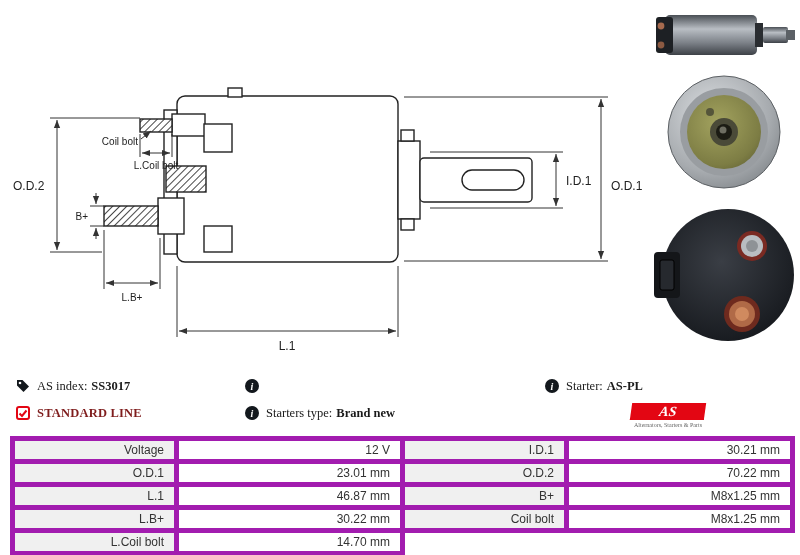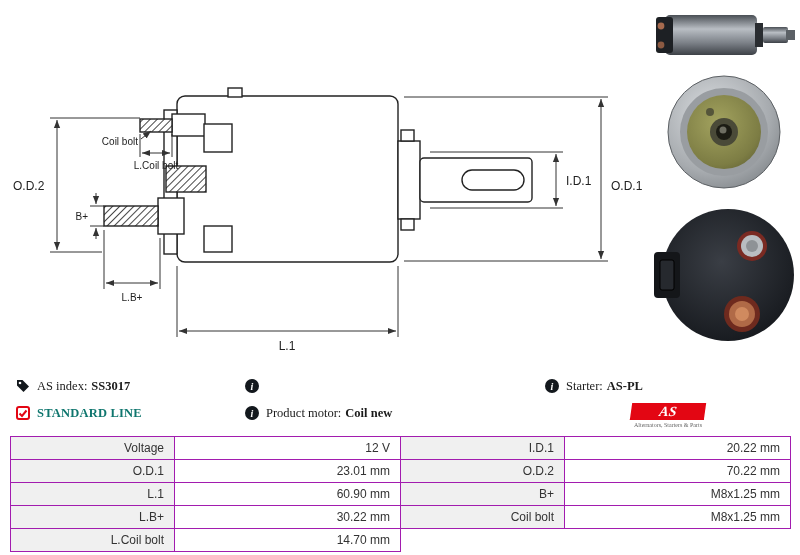--- a/index.html
+++ b/index.html
@@ -25,7 +25,7 @@
   .icon { margin-right:7px; flex:0 0 auto; display:inline-flex; }
   .lbl-txt { margin-right:4px; }
   .b { font-weight:700; }
-  .red-line { color:#0f766e; font-weight:700; letter-spacing:0.2px; }
+  .red-line { color:#7f1d1d; font-weight:700; letter-spacing:0.2px; }
   .info-icon { width:14px; height:14px; border-radius:50%; background:#13181d; color:#fff;
                font-size:10px; font-weight:700; font-style:italic; align-items:center; justify-content:center; display:inline-flex; }
   .as-logo { margin-left:86px; width:74px; text-align:center; }

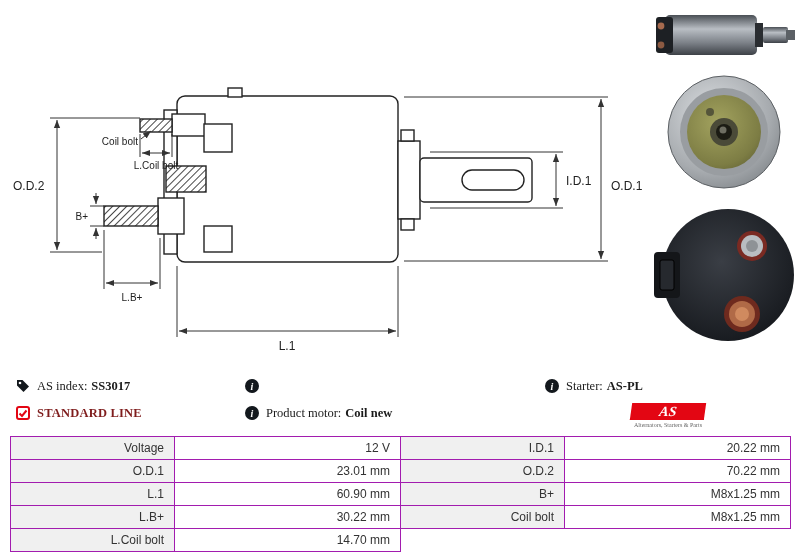--- a/index.html
+++ b/index.html
@@ -210,7 +210,7 @@
       </div>
       <div class="info-line">
         <span class="icon info-icon">i</span>
-        <span class="lbl-txt">Product motor:</span>
+        <span class="lbl-txt">Starters type:</span>
         <span class="b">Coil new</span>
       </div>
     </div>

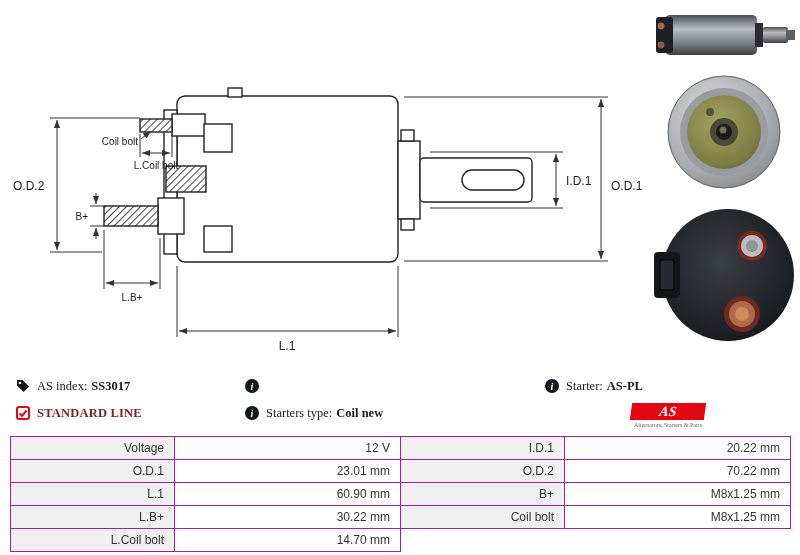--- a/index.html
+++ b/index.html
@@ -211,7 +211,7 @@
       <div class="info-line">
         <span class="icon info-icon">i</span>
         <span class="lbl-txt">Starters type:</span>
-        <span class="b">Coil new</span>
+        <span class="b">Brand new</span>
       </div>
     </div>
 

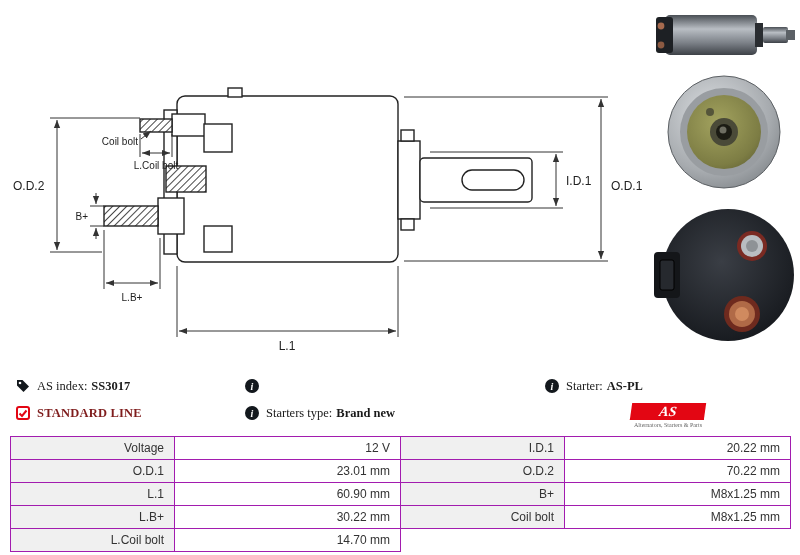--- a/index.html
+++ b/index.html
@@ -36,7 +36,7 @@
   
   .specs { position:absolute; left:10px; top:436px; width:780px; border-collapse:collapse;
            font-size:12px; color:#333; table-layout:fixed; }
-  .specs td { border:1px solid #a21caf; height:23px; padding:2px 10px 2px 4px; text-align:right; overflow:hidden; }
+  .specs td { border:5px solid #a21caf; height:23px; padding:2px 10px 2px 4px; text-align:right; overflow:hidden; }
   .specs td.lbl { background:#f0f0f0; width:164px; }
   .specs td.val { background:#fff; width:226px;margin-left:40px; }
   .specs td.blank { border:none; background:#fff; }

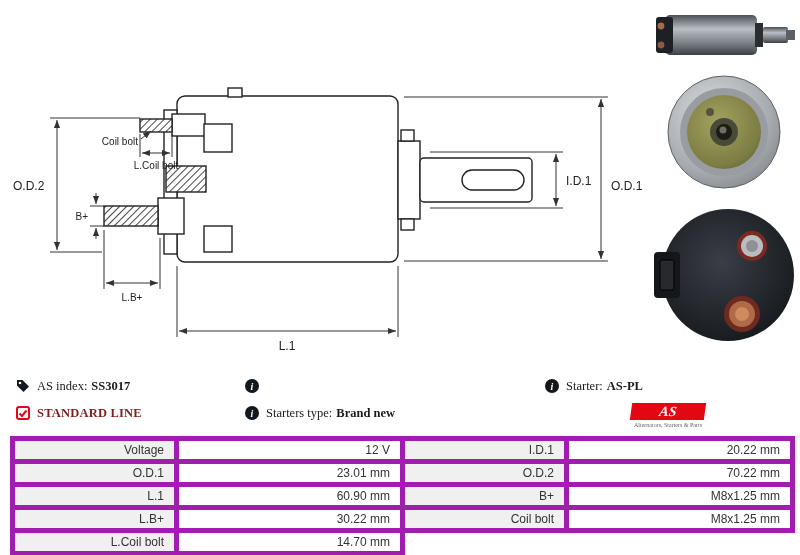--- a/index.html
+++ b/index.html
@@ -234,7 +234,7 @@
       <td class="lbl">Voltage</td>
       <td class="val">12 V</td>
       <td class="lbl">I.D.1</td>
-      <td class="val">20.22 mm</td>
+      <td class="val">30.21 mm</td>
     </tr>
     <tr>
       <td class="lbl">O.D.1</td>

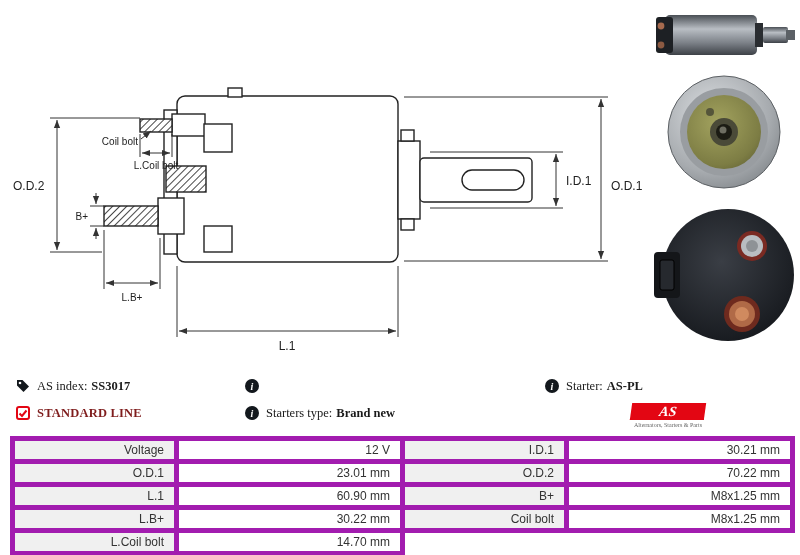--- a/index.html
+++ b/index.html
@@ -244,7 +244,7 @@
     </tr>
     <tr>
       <td class="lbl">L.1</td>
-      <td class="val">60.90 mm</td>
+      <td class="val">46.87 mm</td>
       <td class="lbl">B+</td>
       <td class="val">M8x1.25 mm</td>
     </tr>

